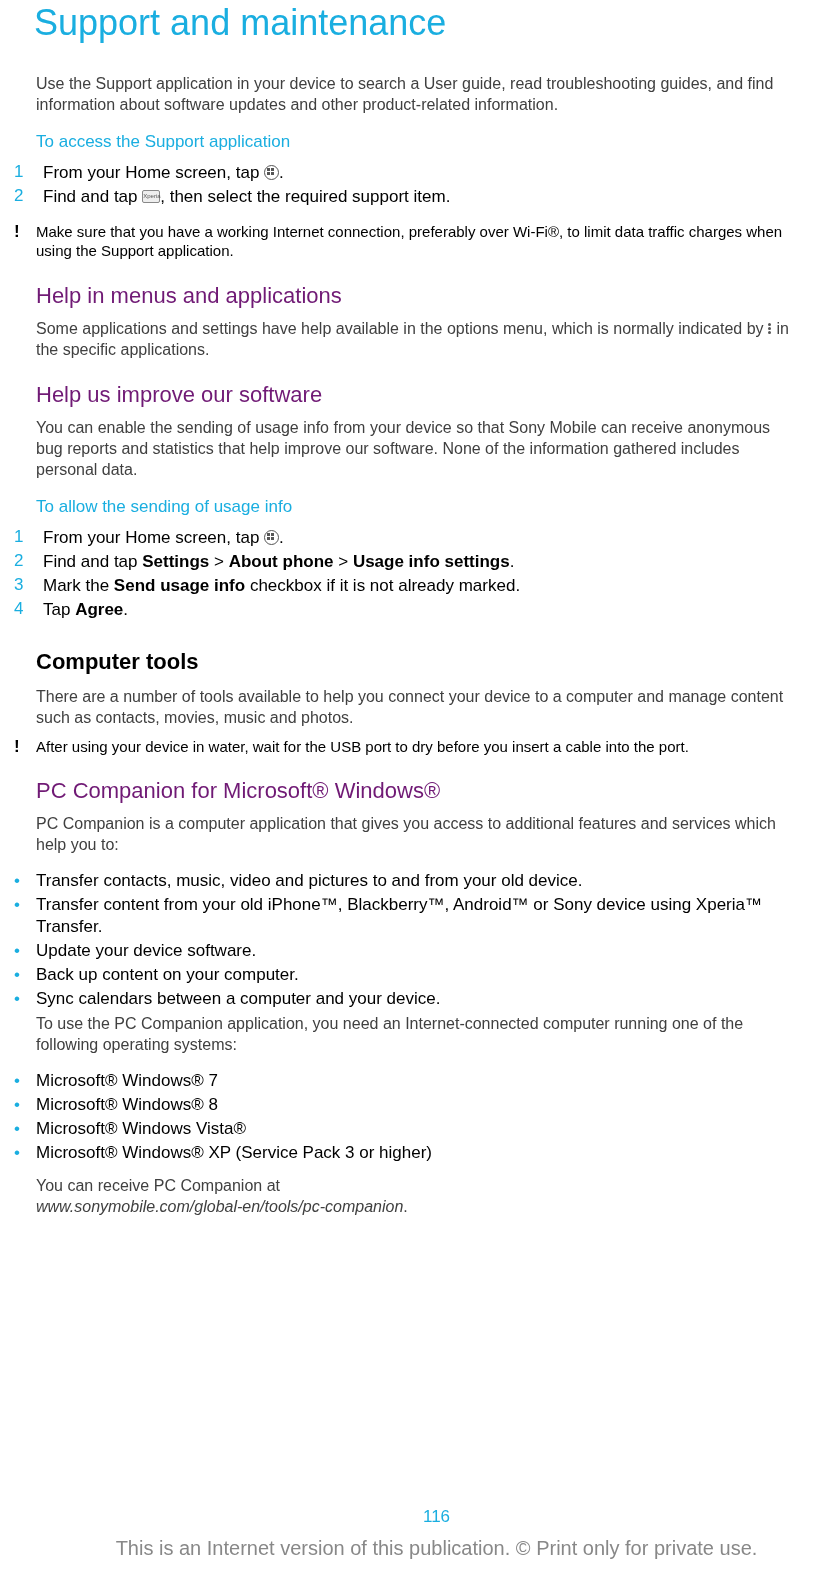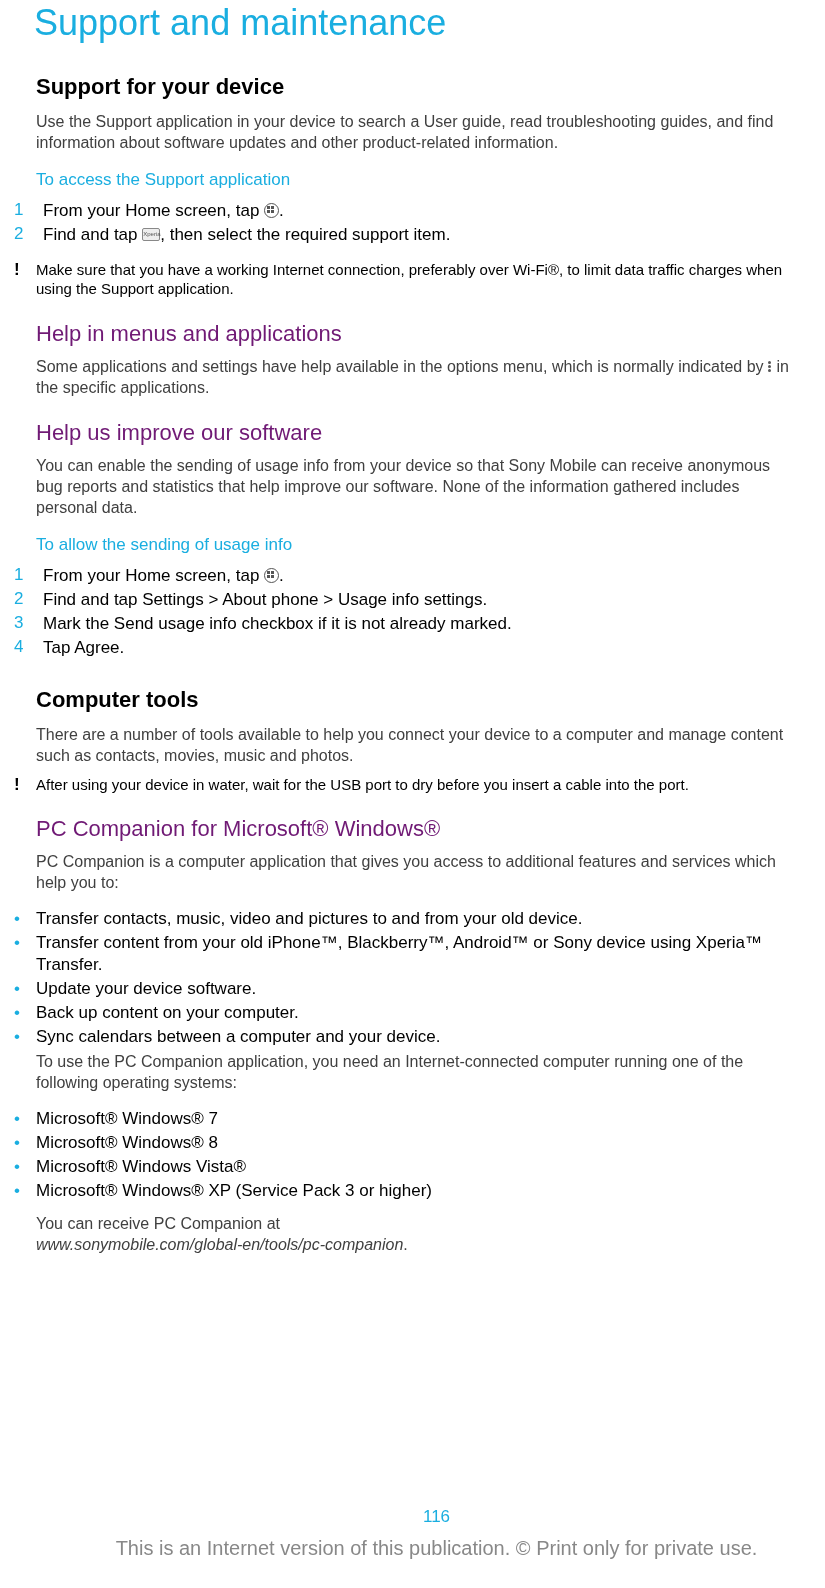--- a/index.html
+++ b/index.html
@@ -167,7 +167,6 @@
 <h1 class="page-title">Support and maintenance</h1>
 
 <div class="section">
-  <h2 class="section-title-bold">Support for your device</h2>
   <p class="body-text">Use the Support application in your device to search a User guide, read troubleshooting guides, and find information about software updates and other product-related information.</p>
   <p class="subheading-cyan">To access the Support application</p>
 

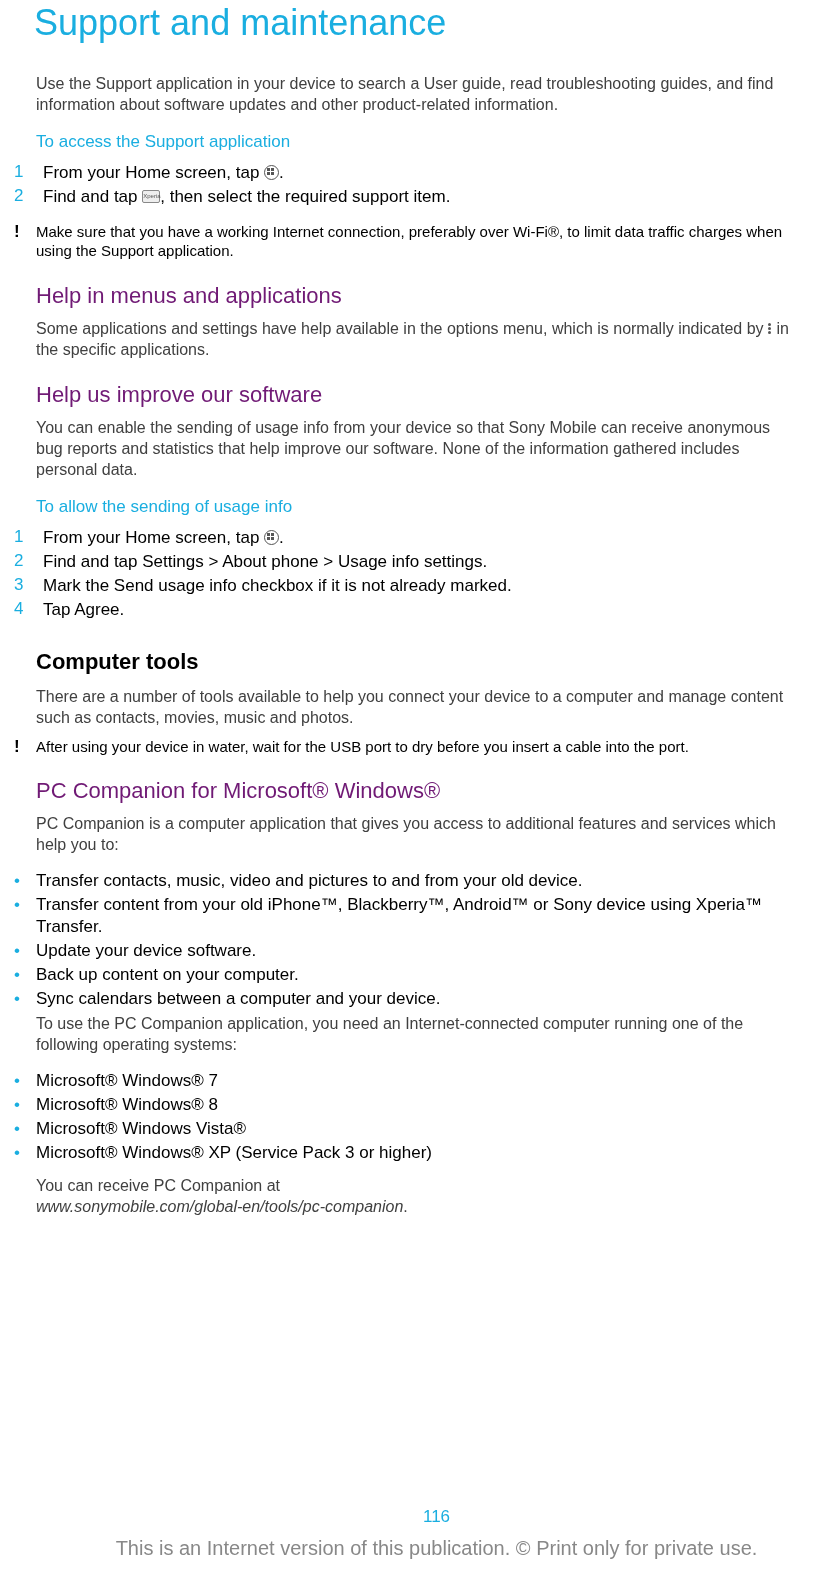--- a/index.html
+++ b/index.html
@@ -142,7 +142,7 @@
     margin: 1px auto;
   }
   .section { margin-bottom: 22px; }
-  .bold { font-weight: normal; }
+  .bold { font-weight: bold; }
   .italic { font-style: italic; }
   .footer {
     position: absolute;

